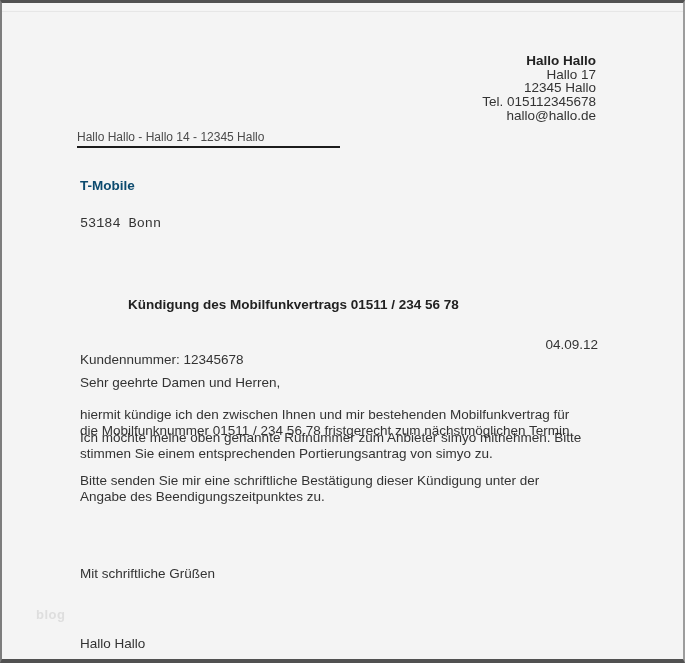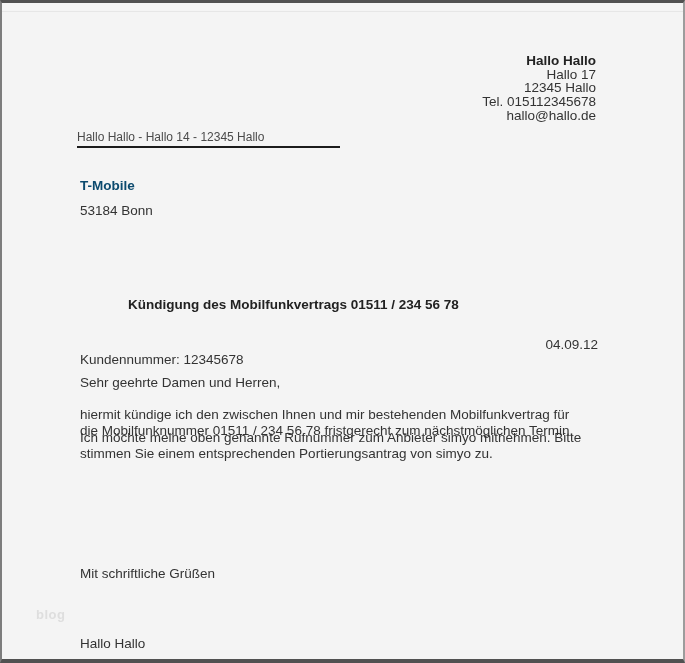--- a/index.html
+++ b/index.html
@@ -42,7 +42,7 @@
     line-height: 14px;
   }
   .recipient .name { font-weight: bold; color: #0c4a6e; }
-  .recipient .city { margin-top: 11px; }
+  .recipient .city { margin-top: 24px; font-family: Liberation Mono, monospace; }
   .subject-block {
     position: absolute; left: 78px; top: 294px; width: 518px;
     line-height: 15px;

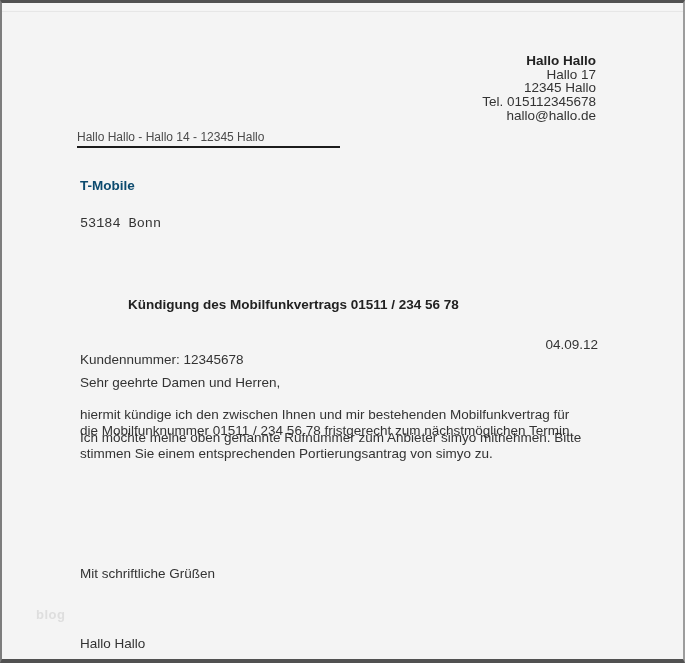--- a/index.html
+++ b/index.html
@@ -99,6 +99,8 @@
 die Mobilfunknummer 01511 / 234 56 78 fristgerecht zum nächstmöglichen Termin.</div>
   <div class="body-text p2 pre">Ich möchte meine oben genannte Rufnummer zum Anbieter simyo mitnehmen. Bitte
 stimmen Sie einem entsprechenden Portierungsantrag von simyo zu.</div>
+  <div class="body-text p3 pre">Bitte senden Sie mir eine schriftliche Bestätigung dieser Kündigung unter der
+Angabe des Beendigungszeitpunktes zu.</div>
   <div class="body-text closing">Mit schriftliche Grüßen</div>
   <div class="watermark">blog</div>
   <div class="body-text signature">Hallo Hallo</div>

